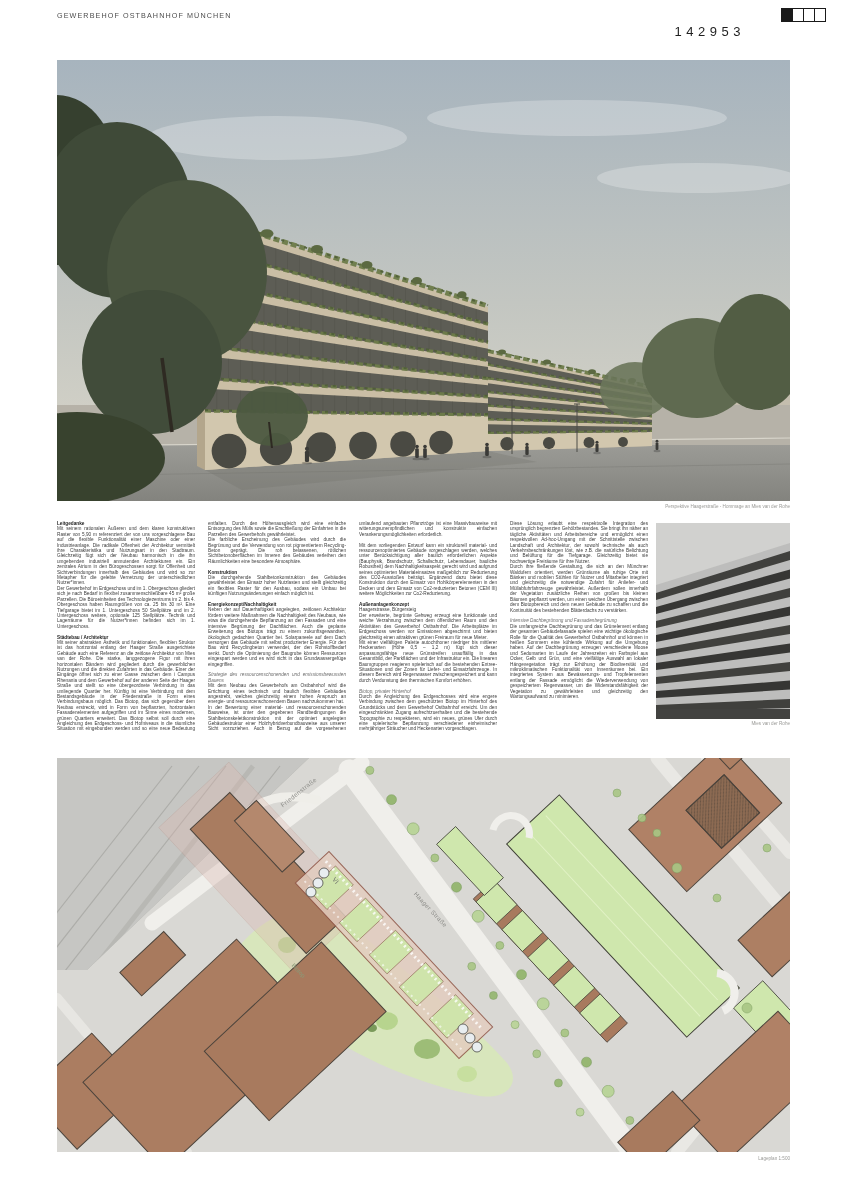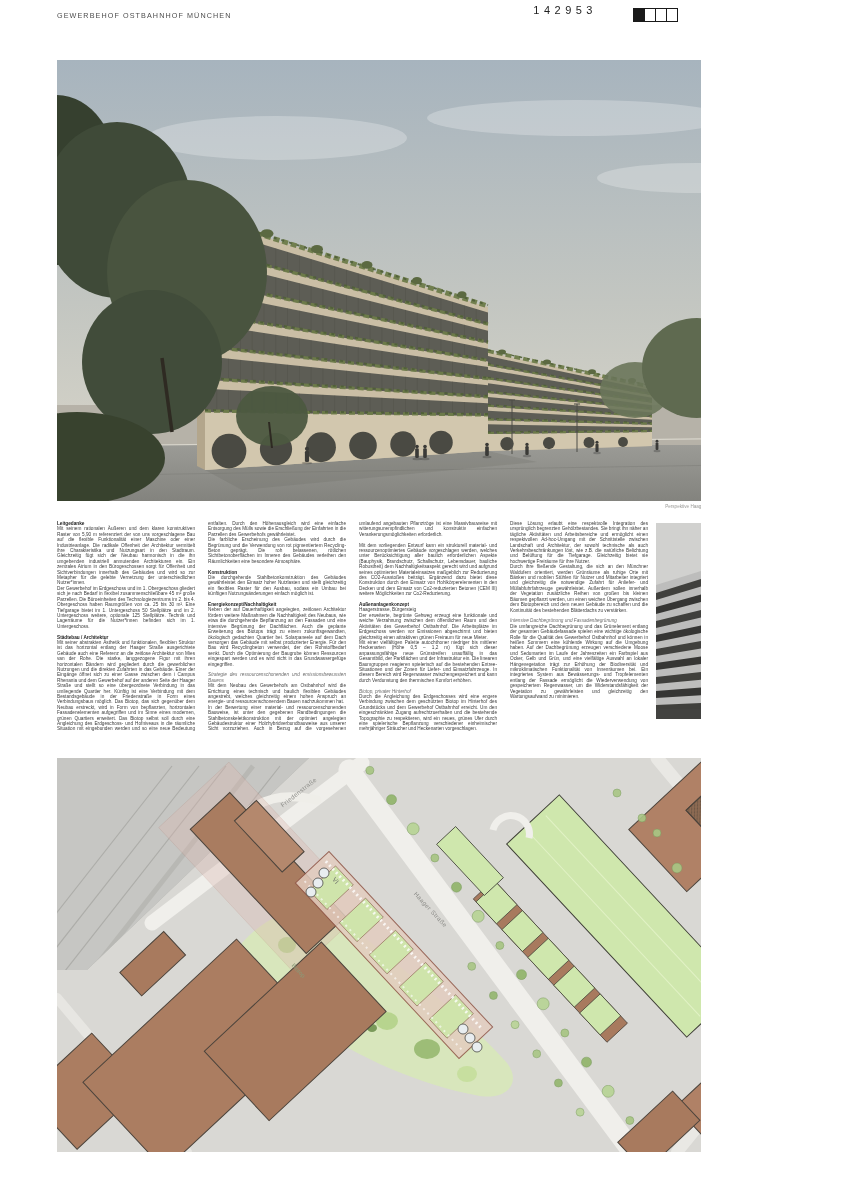--- a/index.html
+++ b/index.html
@@ -3,7 +3,7 @@
 <meta charset="utf-8">
 <style>
   html,body{margin:0;padding:0;background:#ffffff;}
-  #page{position:relative;width:701px;height:1200px;background:#ffffff;overflow:hidden;
+  #page{position:relative;width:849px;height:1200px;background:#ffffff;overflow:hidden;
         font-family:"Liberation Sans", sans-serif;}
   
   .board-title{position:absolute;left:57px;top:11px;font-size:7.2px;letter-spacing:1.1px;

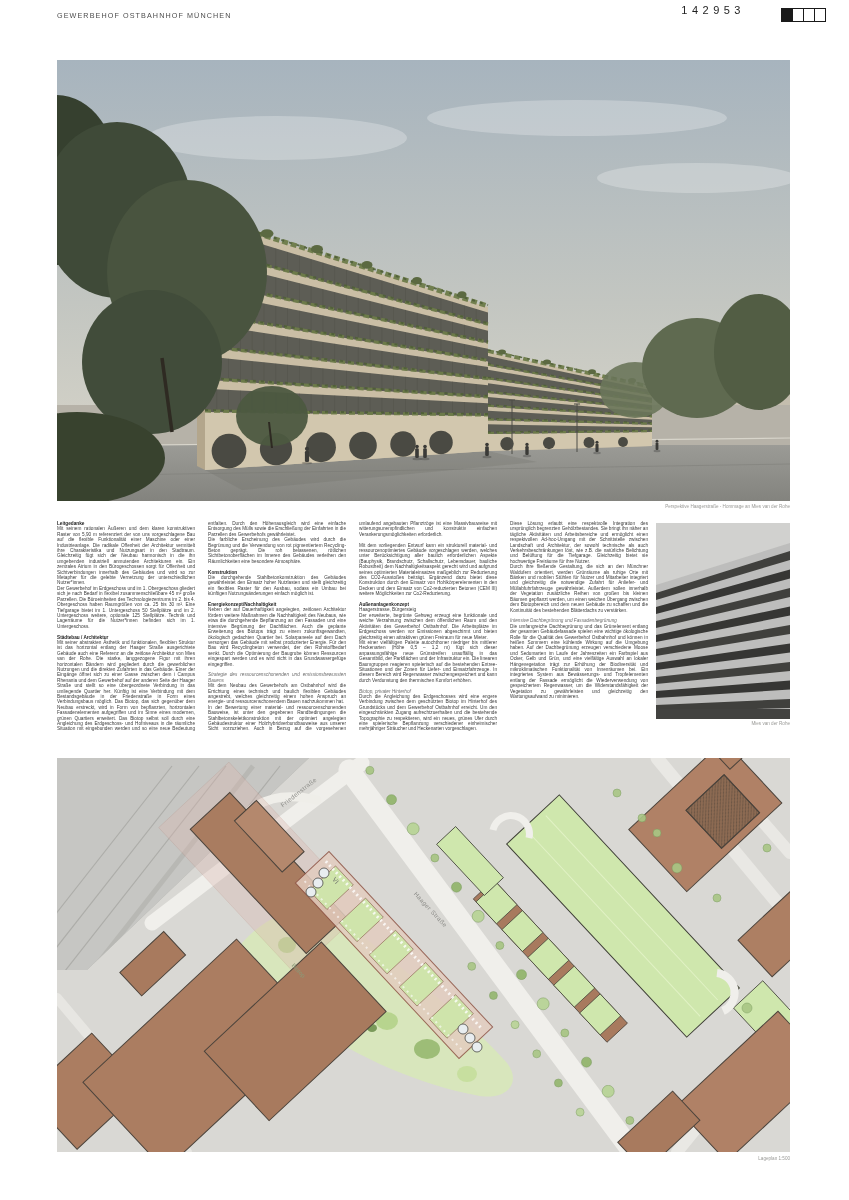--- a/index.html
+++ b/index.html
@@ -8,7 +8,7 @@
   
   .board-title{position:absolute;left:57px;top:11px;font-size:7.2px;letter-spacing:1.1px;
         color:#4c4c4c;}
-  .entry-number{position:absolute;right:104px;top:4px;font-size:11px;letter-spacing:4.5px;
+  .entry-number{position:absolute;right:104px;top:24px;font-size:13px;letter-spacing:4.5px;
         color:#1f1f1f;}
   .page-indicator{position:absolute;right:23px;top:8px;display:flex;}
   .page-indicator .sq{width:10px;height:12px;border:1px solid #1a1a1a;background:#ffffff;

